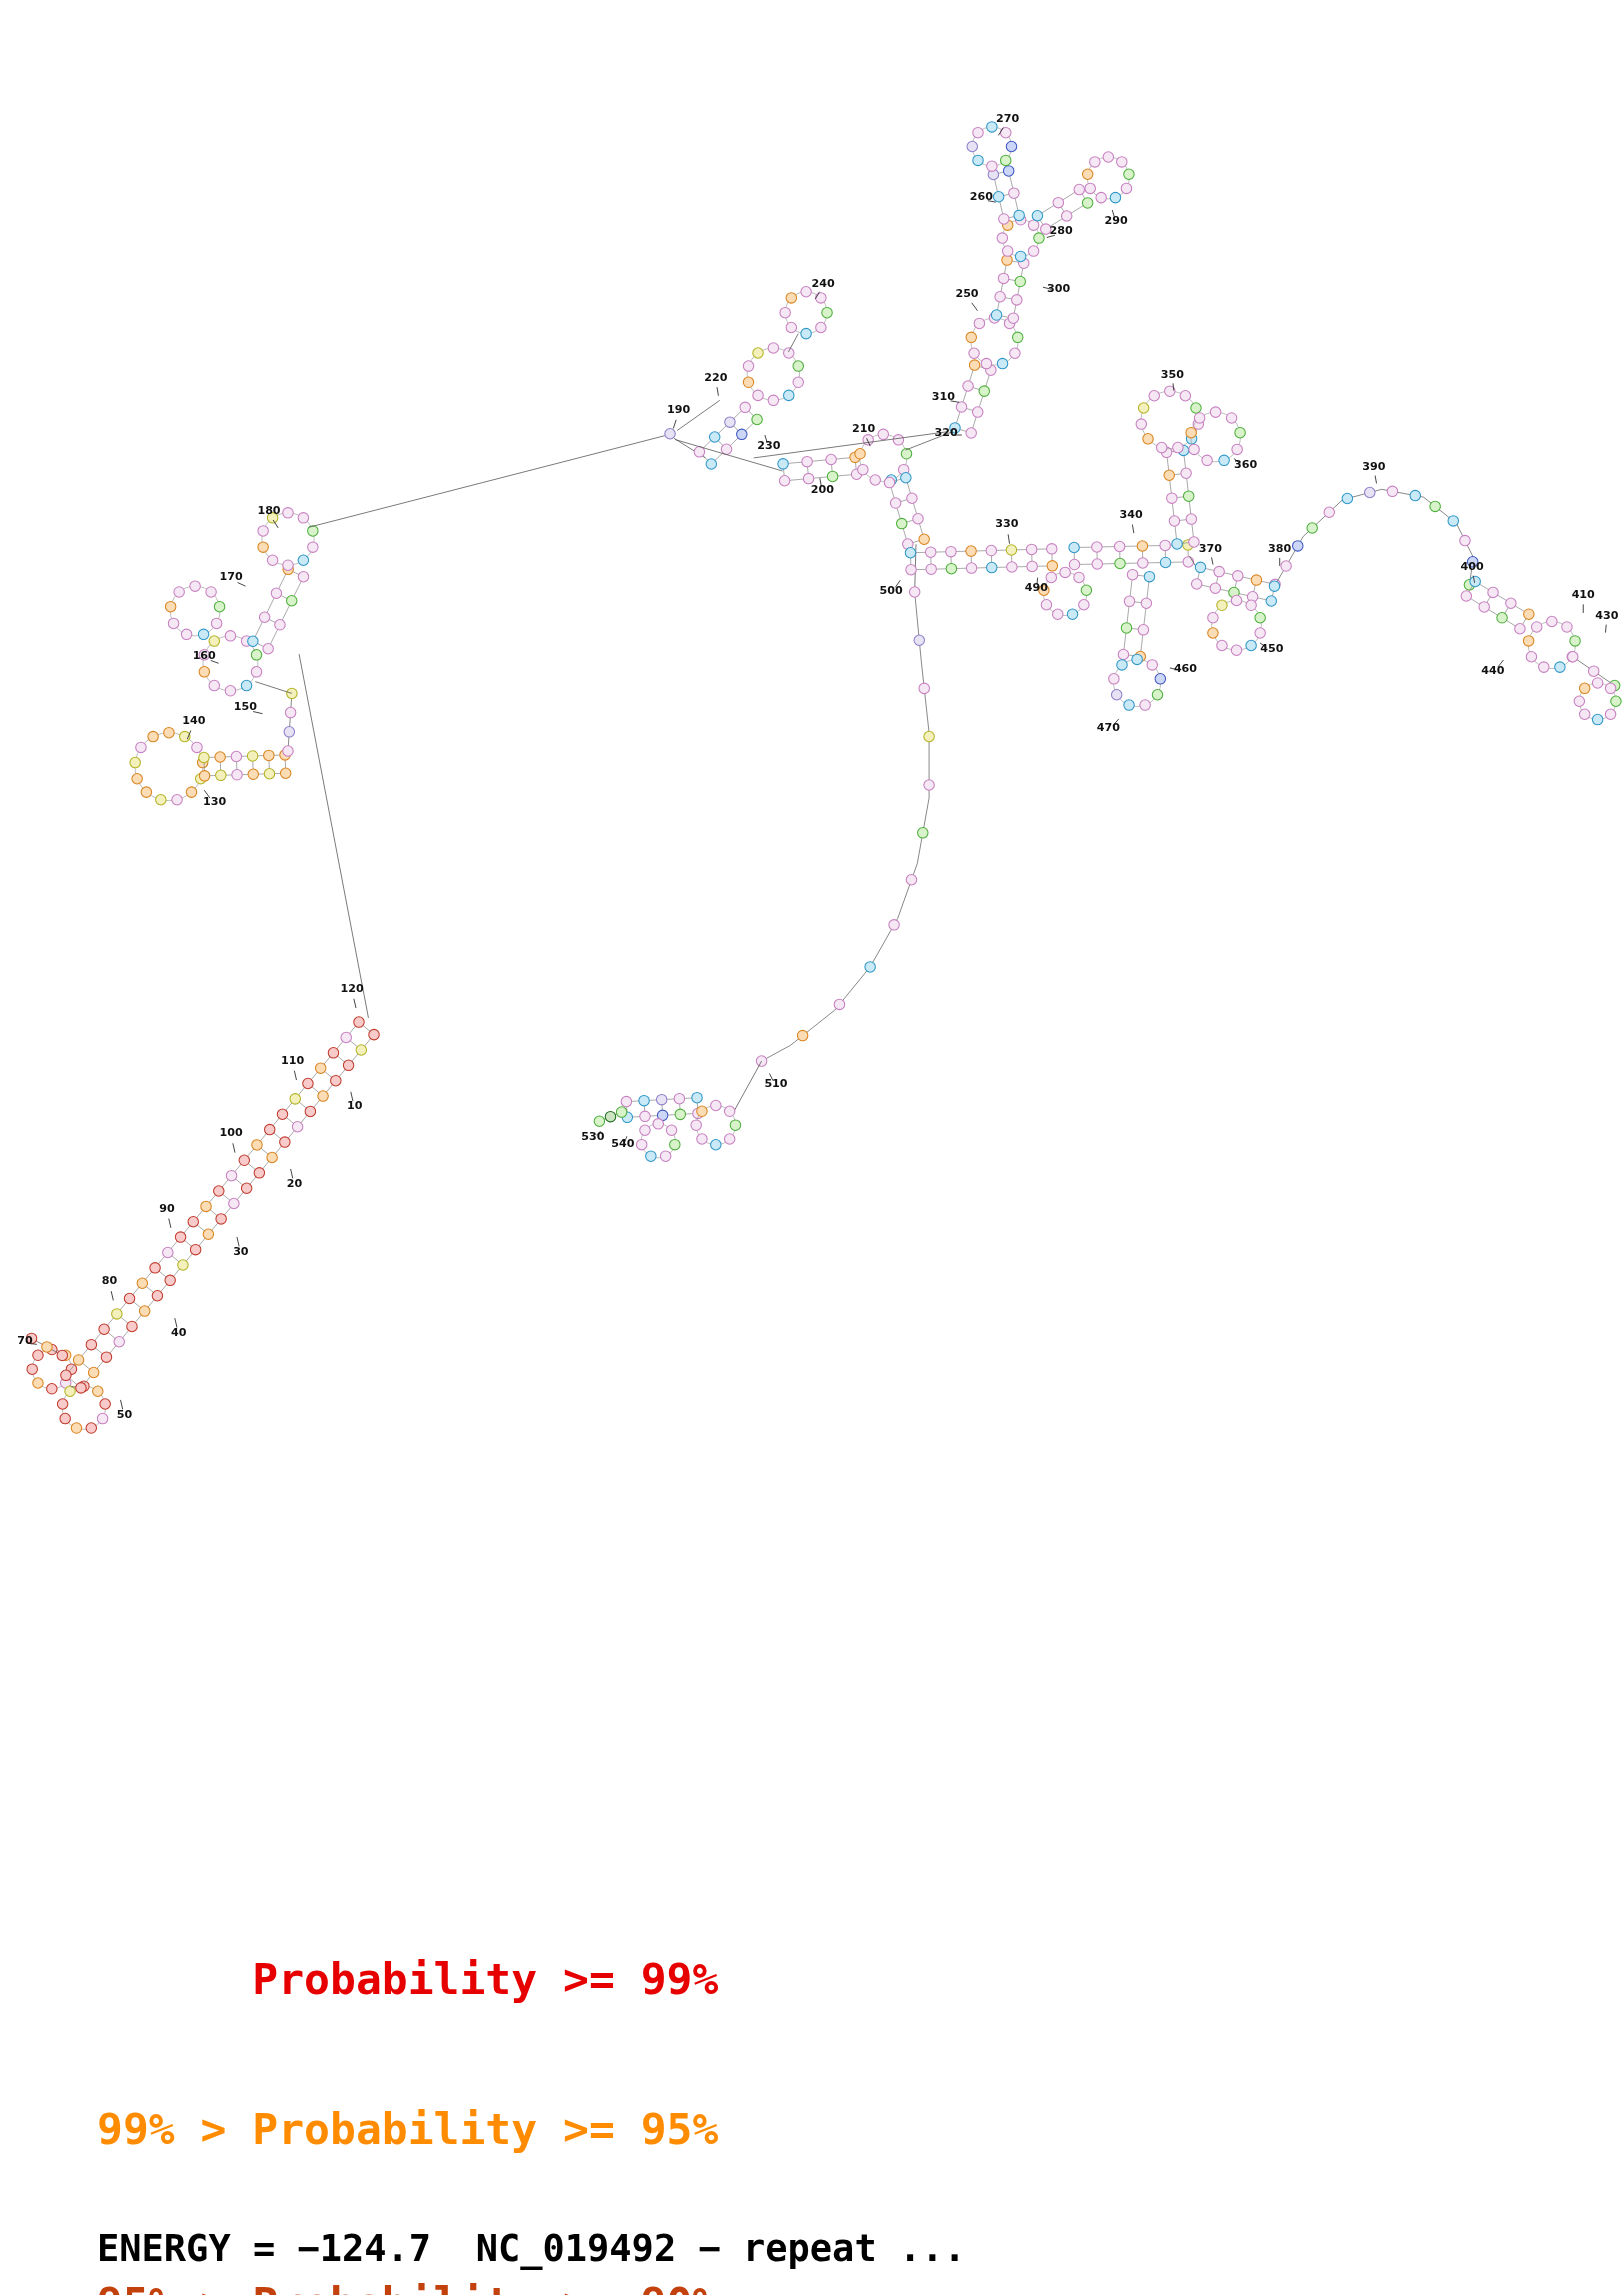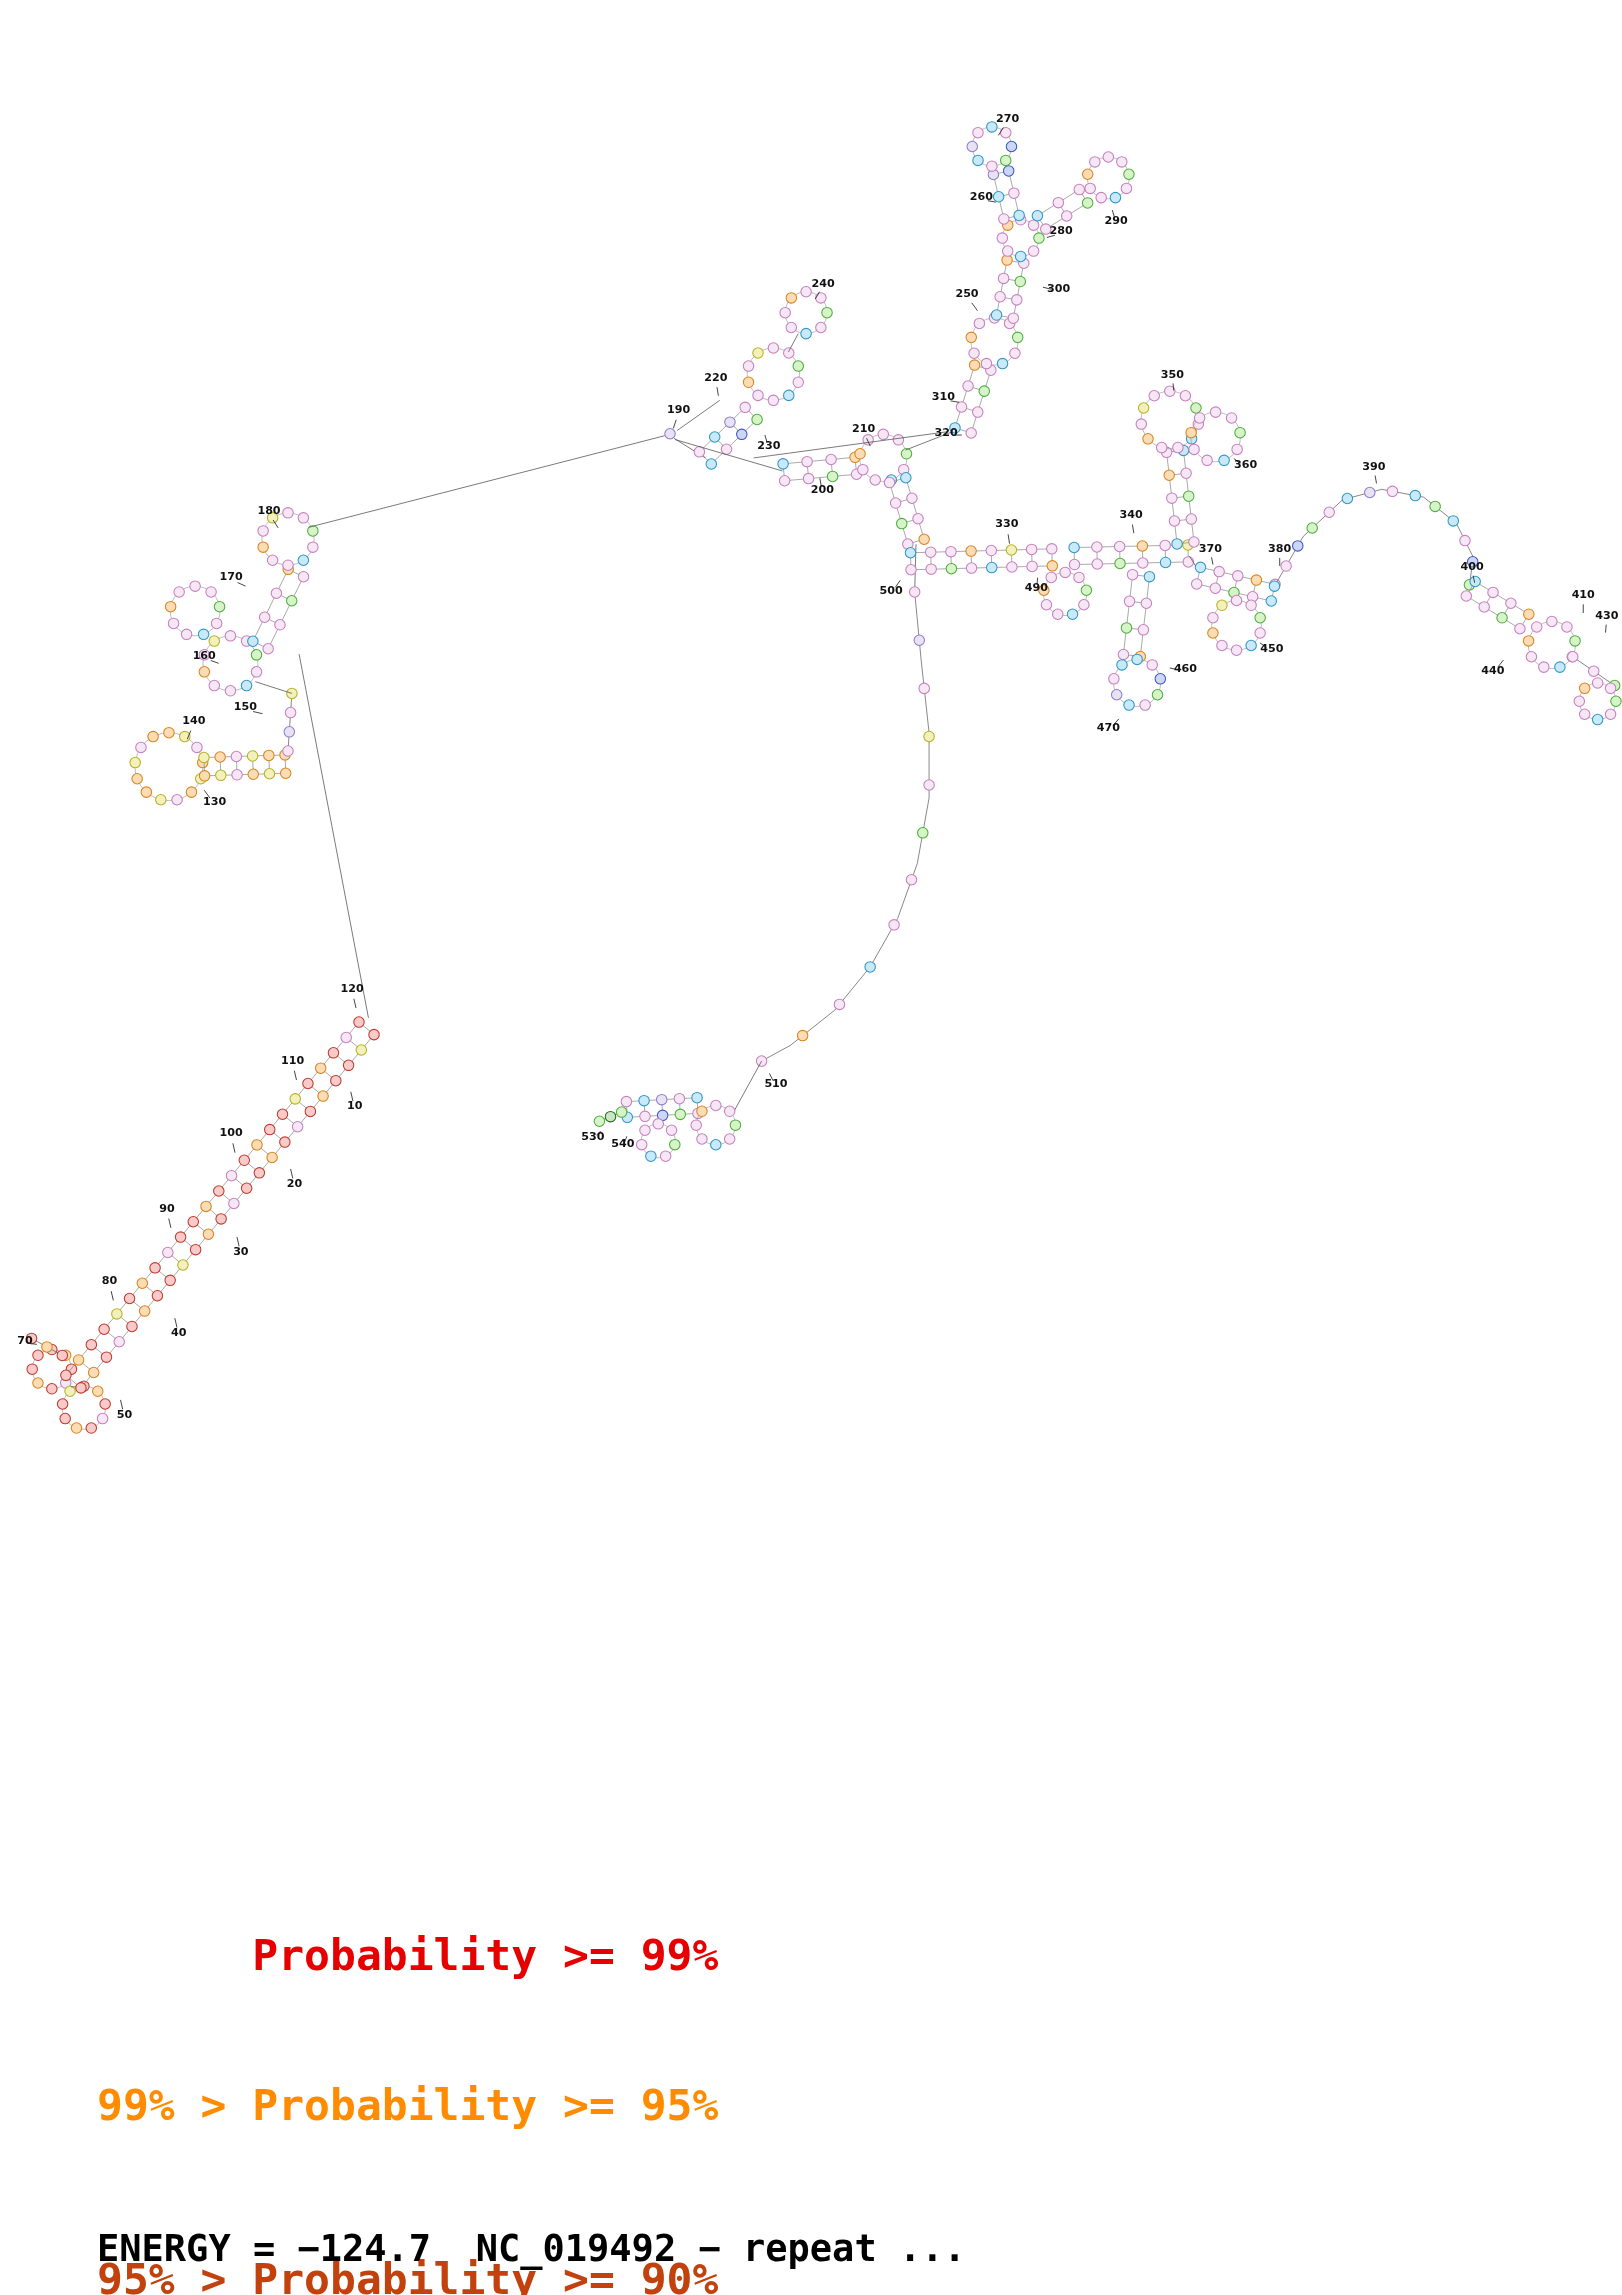--- a/index.html
+++ b/index.html
@@ -727,7 +727,7 @@
     </svg>
 
   <div class="legend">
-    <div class="legend-line" style="color: rgb(230, 0, 0);">      Probability &gt;= 99%</div>
+    <div class="legend-line" style="color: rgb(230, 0, 0); margin-top: 24px;">      Probability &gt;= 99%</div>
     <div class="legend-line" style="color: rgb(255, 140, 0); text-align: right;">99% &gt; Probability &gt;= 95%</div>
     <div class="legend-line" style="color: #c2410c; margin-top: 24px;">95% &gt; Probability &gt;= 90%</div>
     

